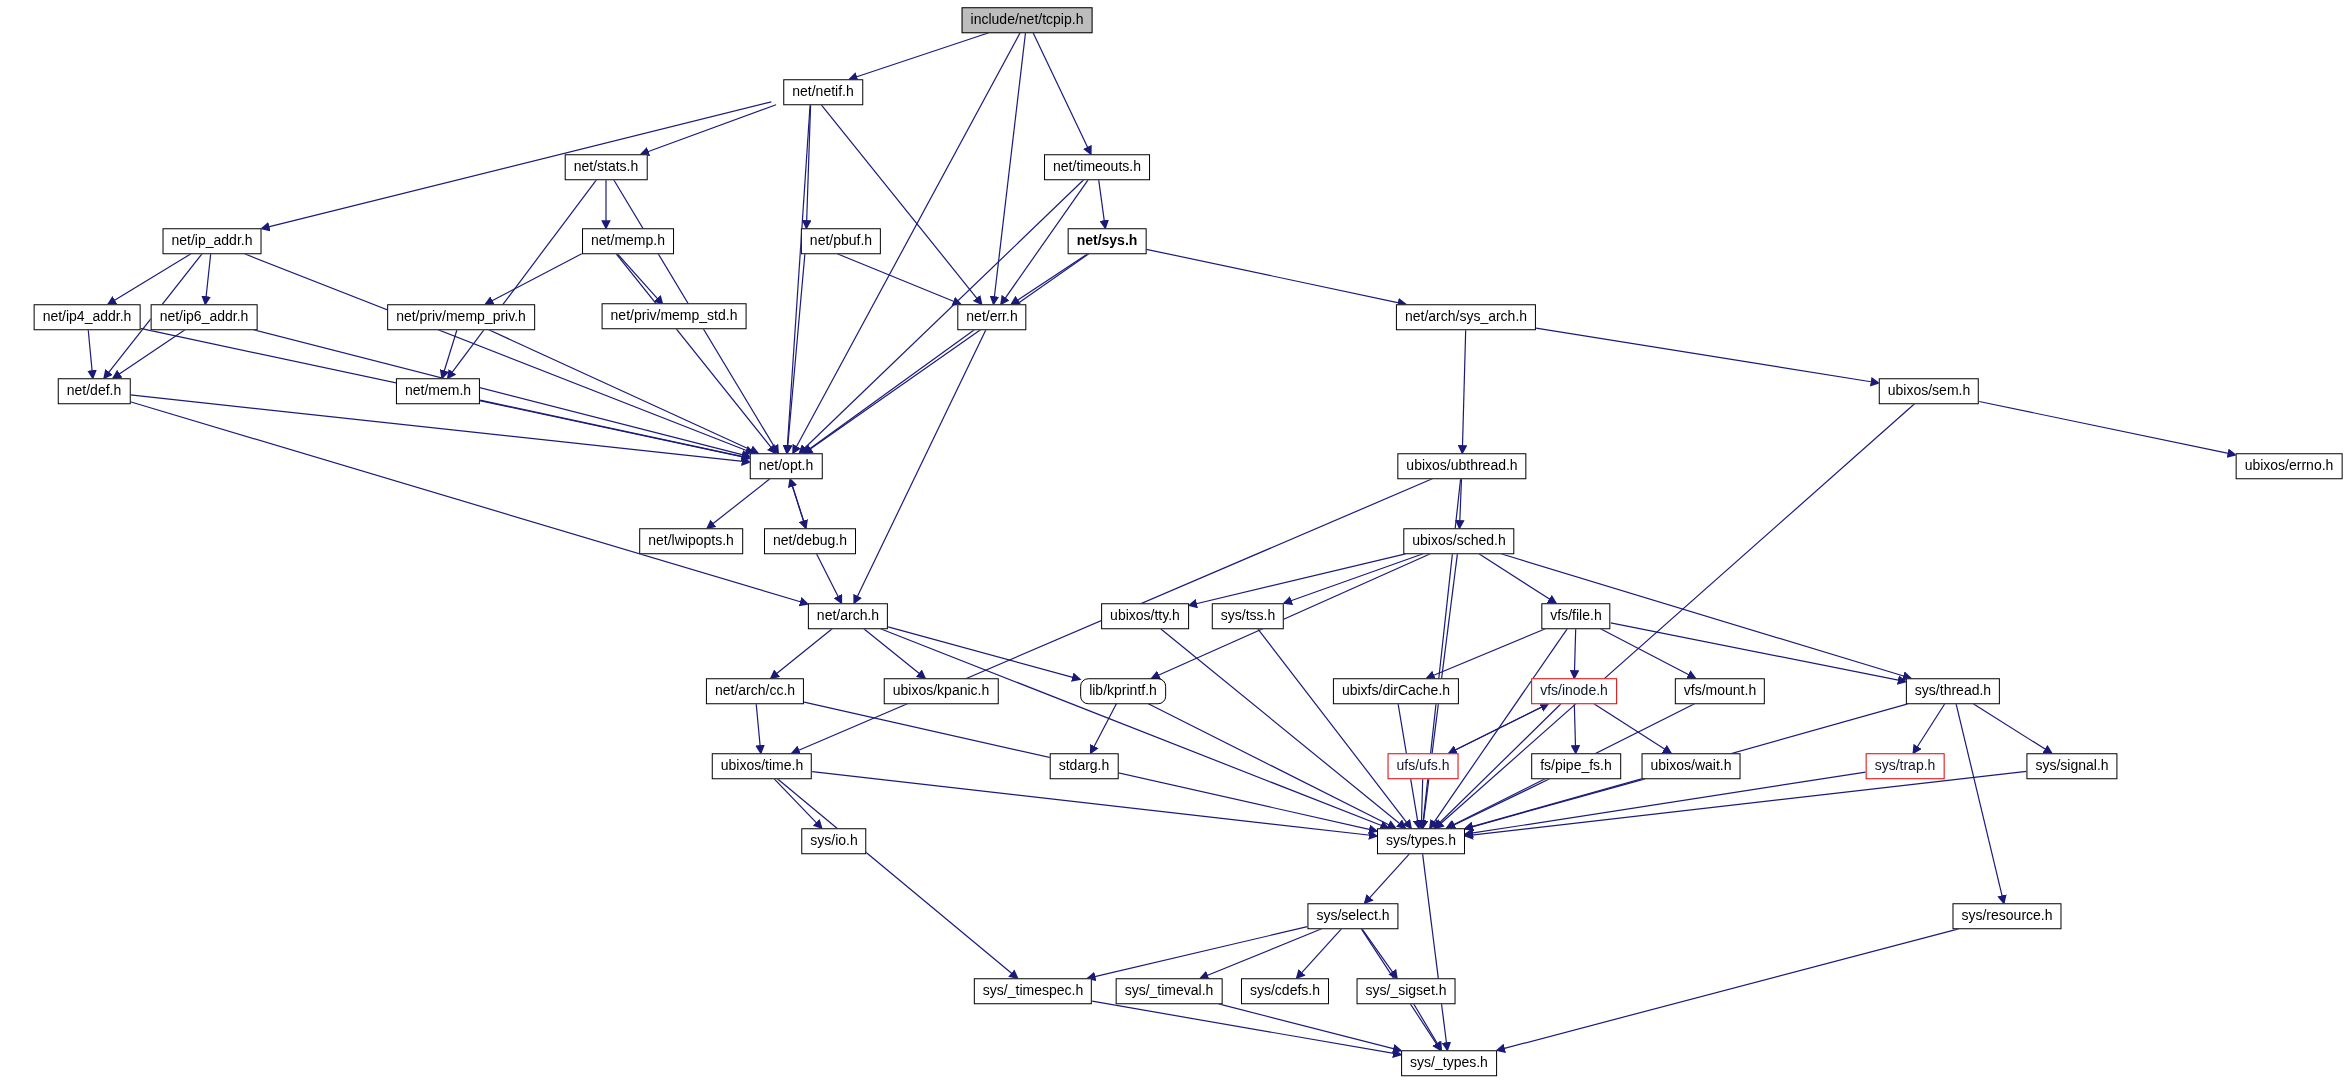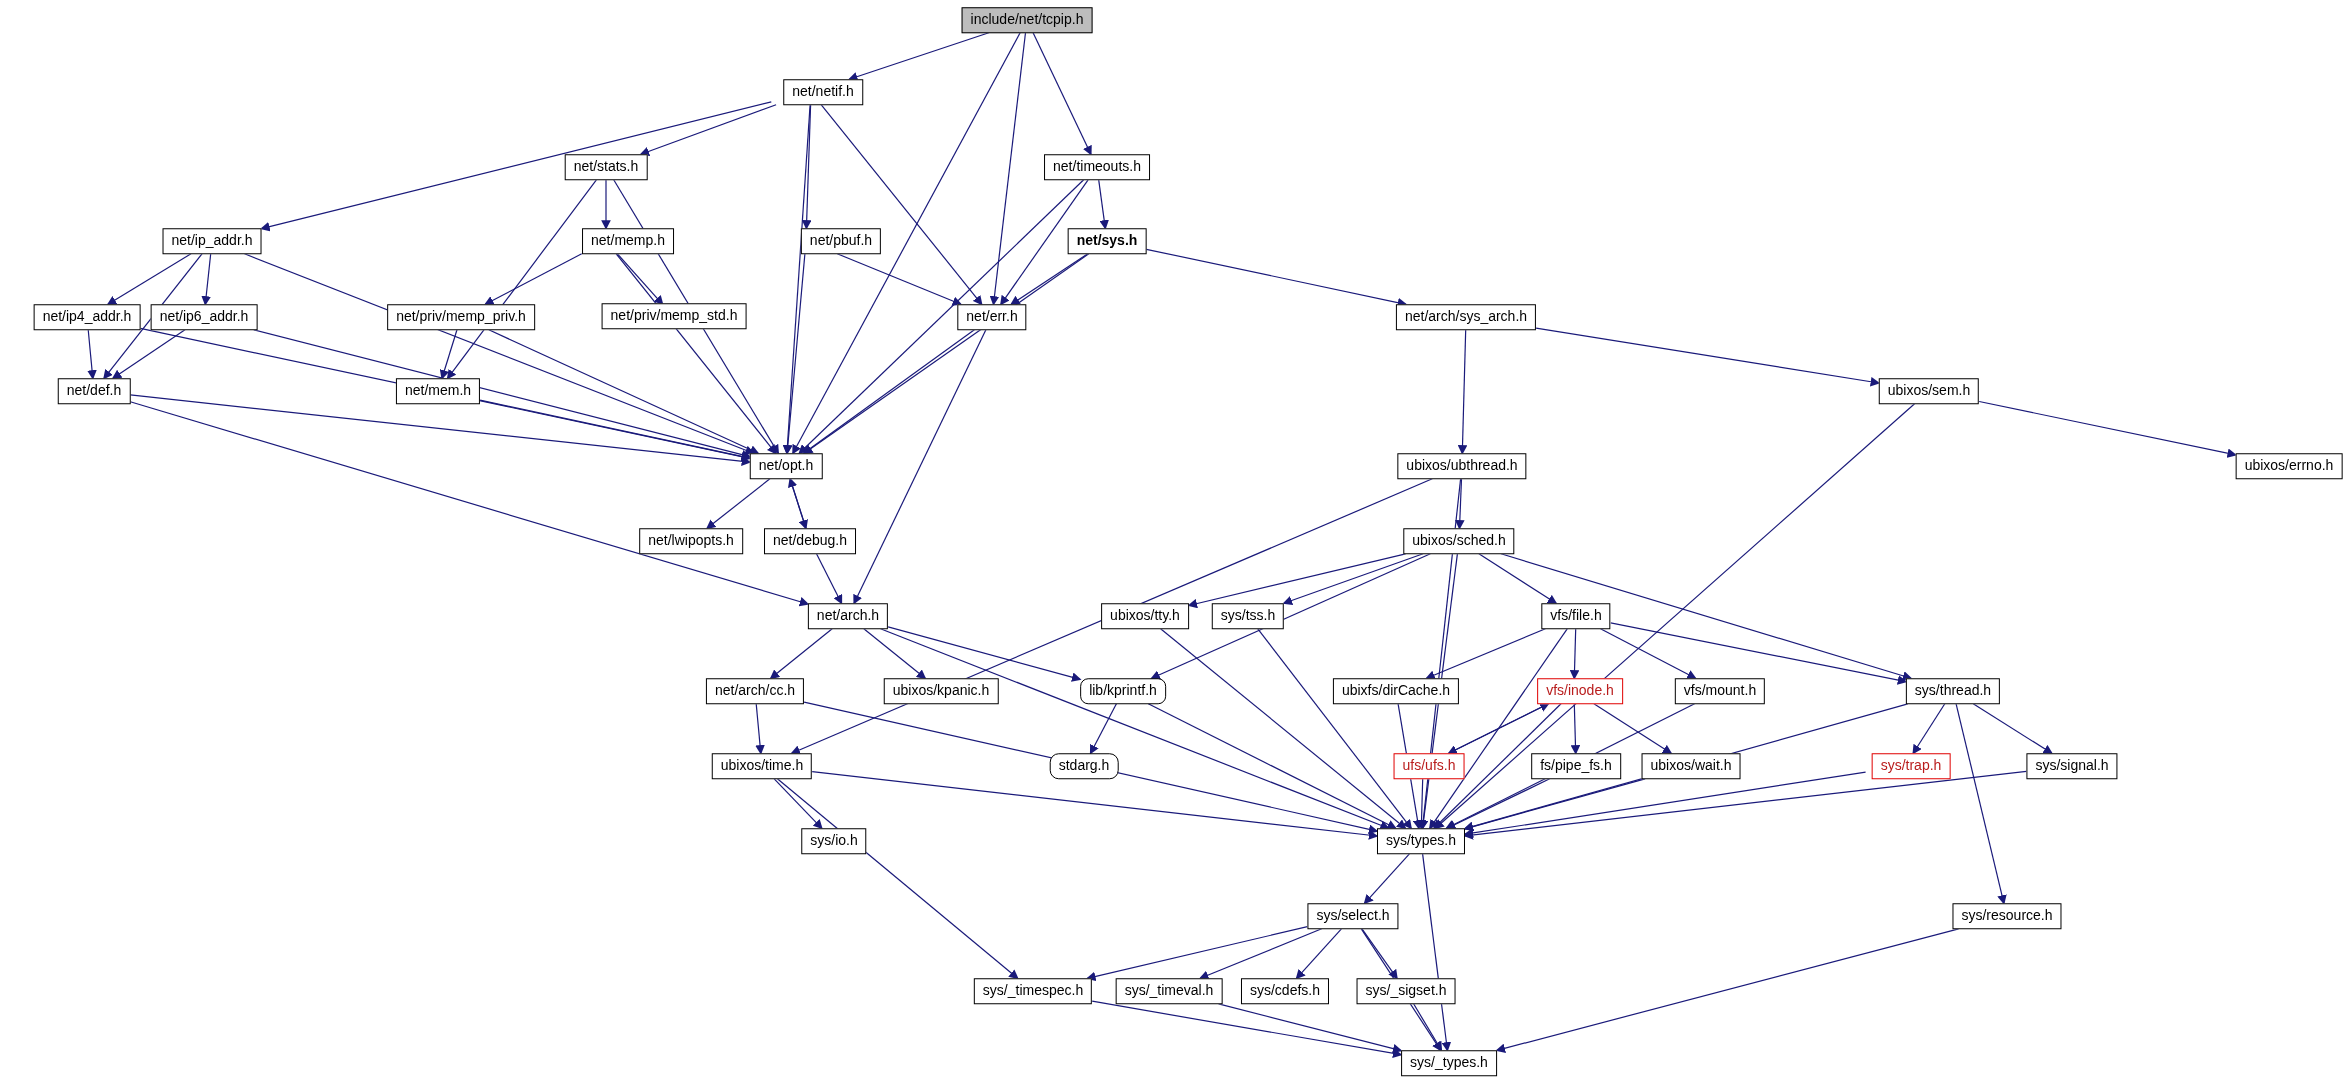--- a/index.html
+++ b/index.html
@@ -26,7 +26,7 @@
     box-sizing:border-box;
   }
   .node.current{background:#bdbdbd;}
-  .node.red{border-color:#e00000;color:#b91c1c;margin-left:6px;}
+  .node.red{border-color:#e00000;color:#0f172a;}
 </style>
 </head>
 <body>

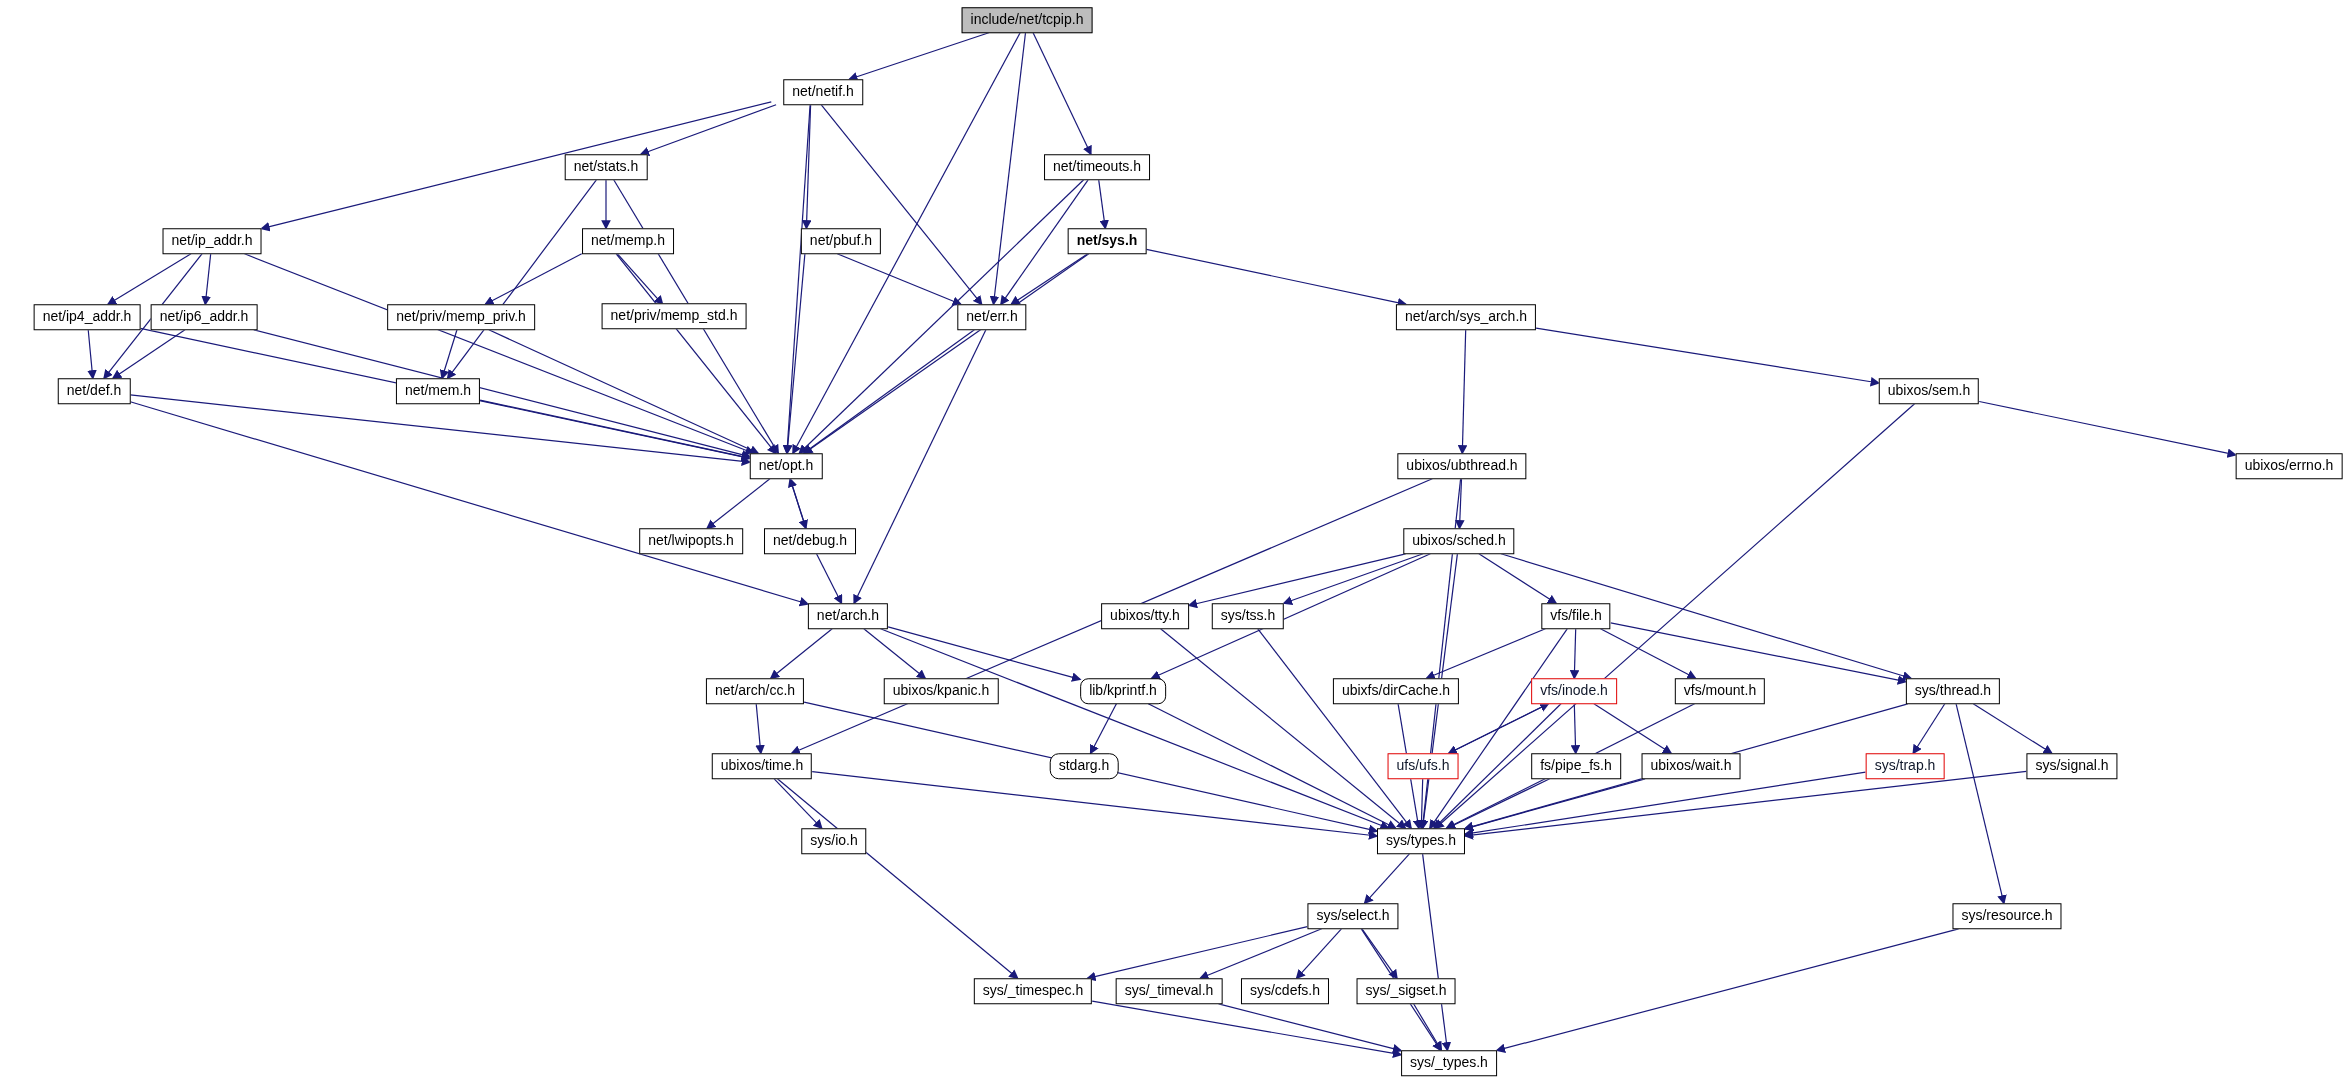--- a/index.html
+++ b/index.html
@@ -177,7 +177,7 @@
       <div class="node" style="left: 1720px; top: 691px;">vfs/mount.h</div>
       <div class="node" style="left: 1953px; top: 691px;">sys/thread.h</div>
       <div class="node" style="left: 762px; top: 766px;">ubixos/time.h</div>
-      <div class="node" style="left: 1084px; top: 766px; border-radius: 9px;">stdarg.h</div>
+      <div class="node" style="left: 1084px; top: 766px;">stdarg.h</div>
       <div class="node red" style="left: 1423px; top: 766px;">ufs/ufs.h</div>
       <div class="node" style="left: 1576px; top: 766px;">fs/pipe_fs.h</div>
       <div class="node" style="left: 1691px; top: 766px;">ubixos/wait.h</div>

